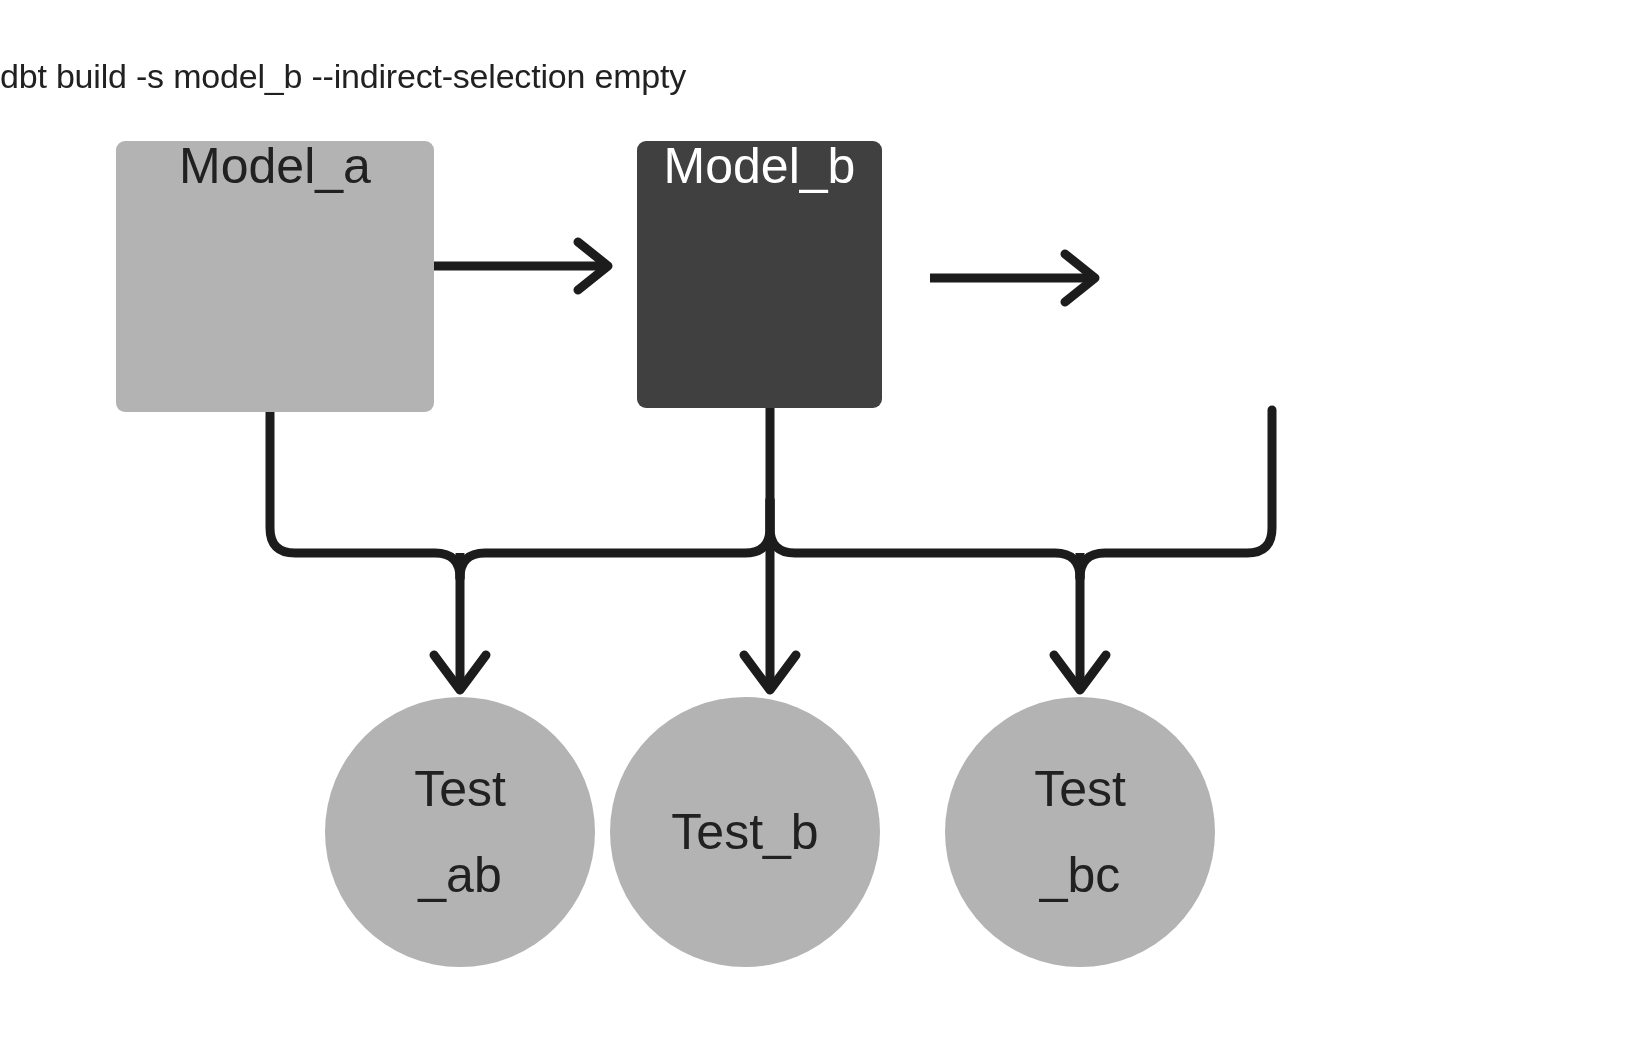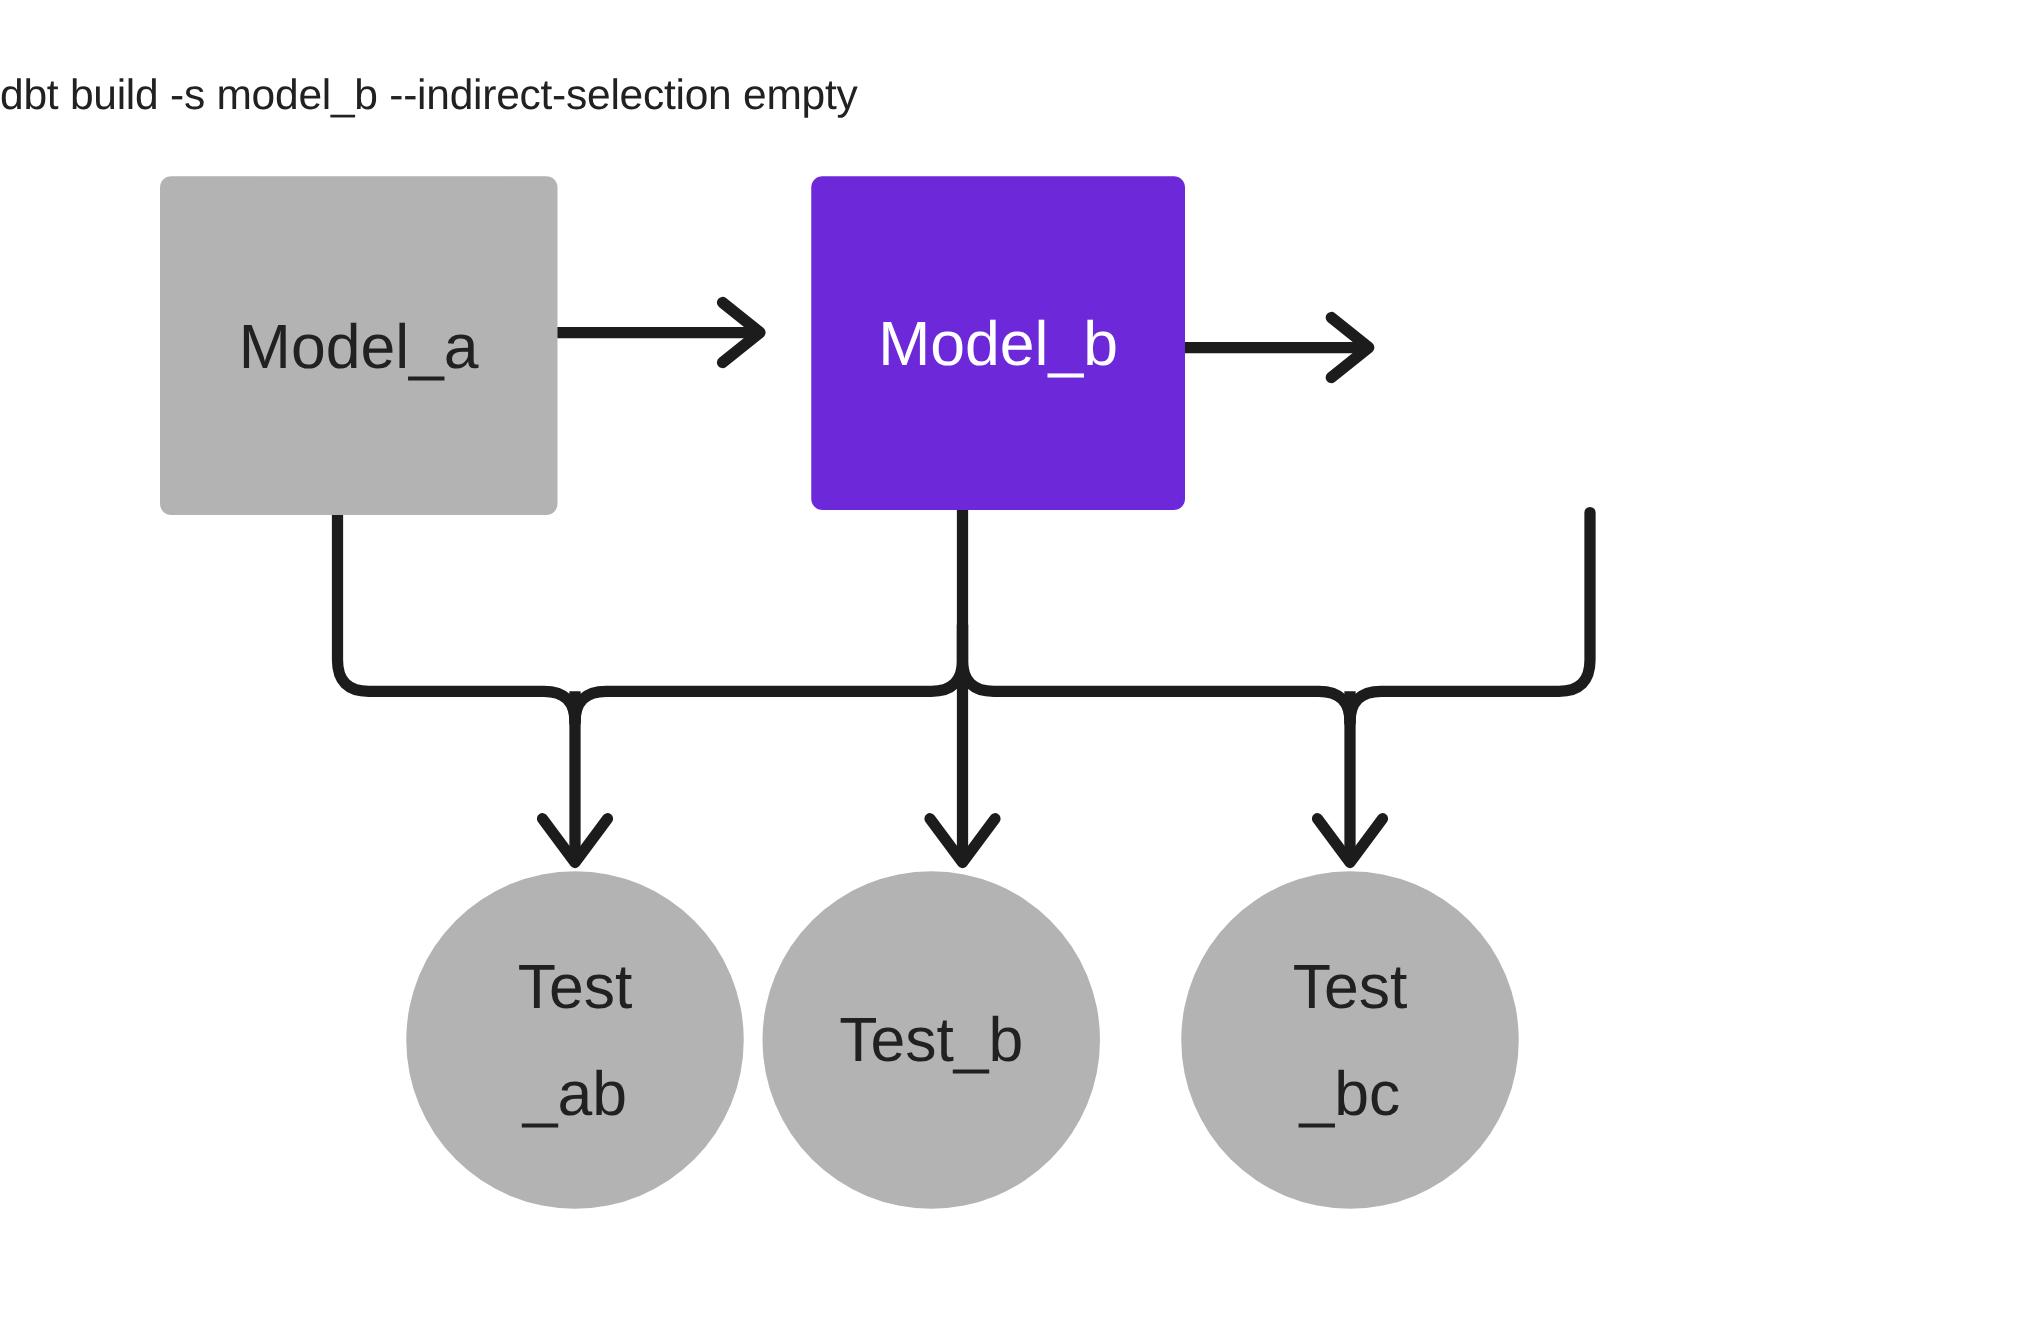--- a/index.html
+++ b/index.html
@@ -50,10 +50,9 @@
     position: absolute;
     border-radius: 9px;
     display: flex;
-    align-items: center;
+    align-items: flex-start;
     justify-content: center;
     box-sizing: border-box;
-    margin-left: 12px;
   }
   .model-label {
     font-size: 50px;

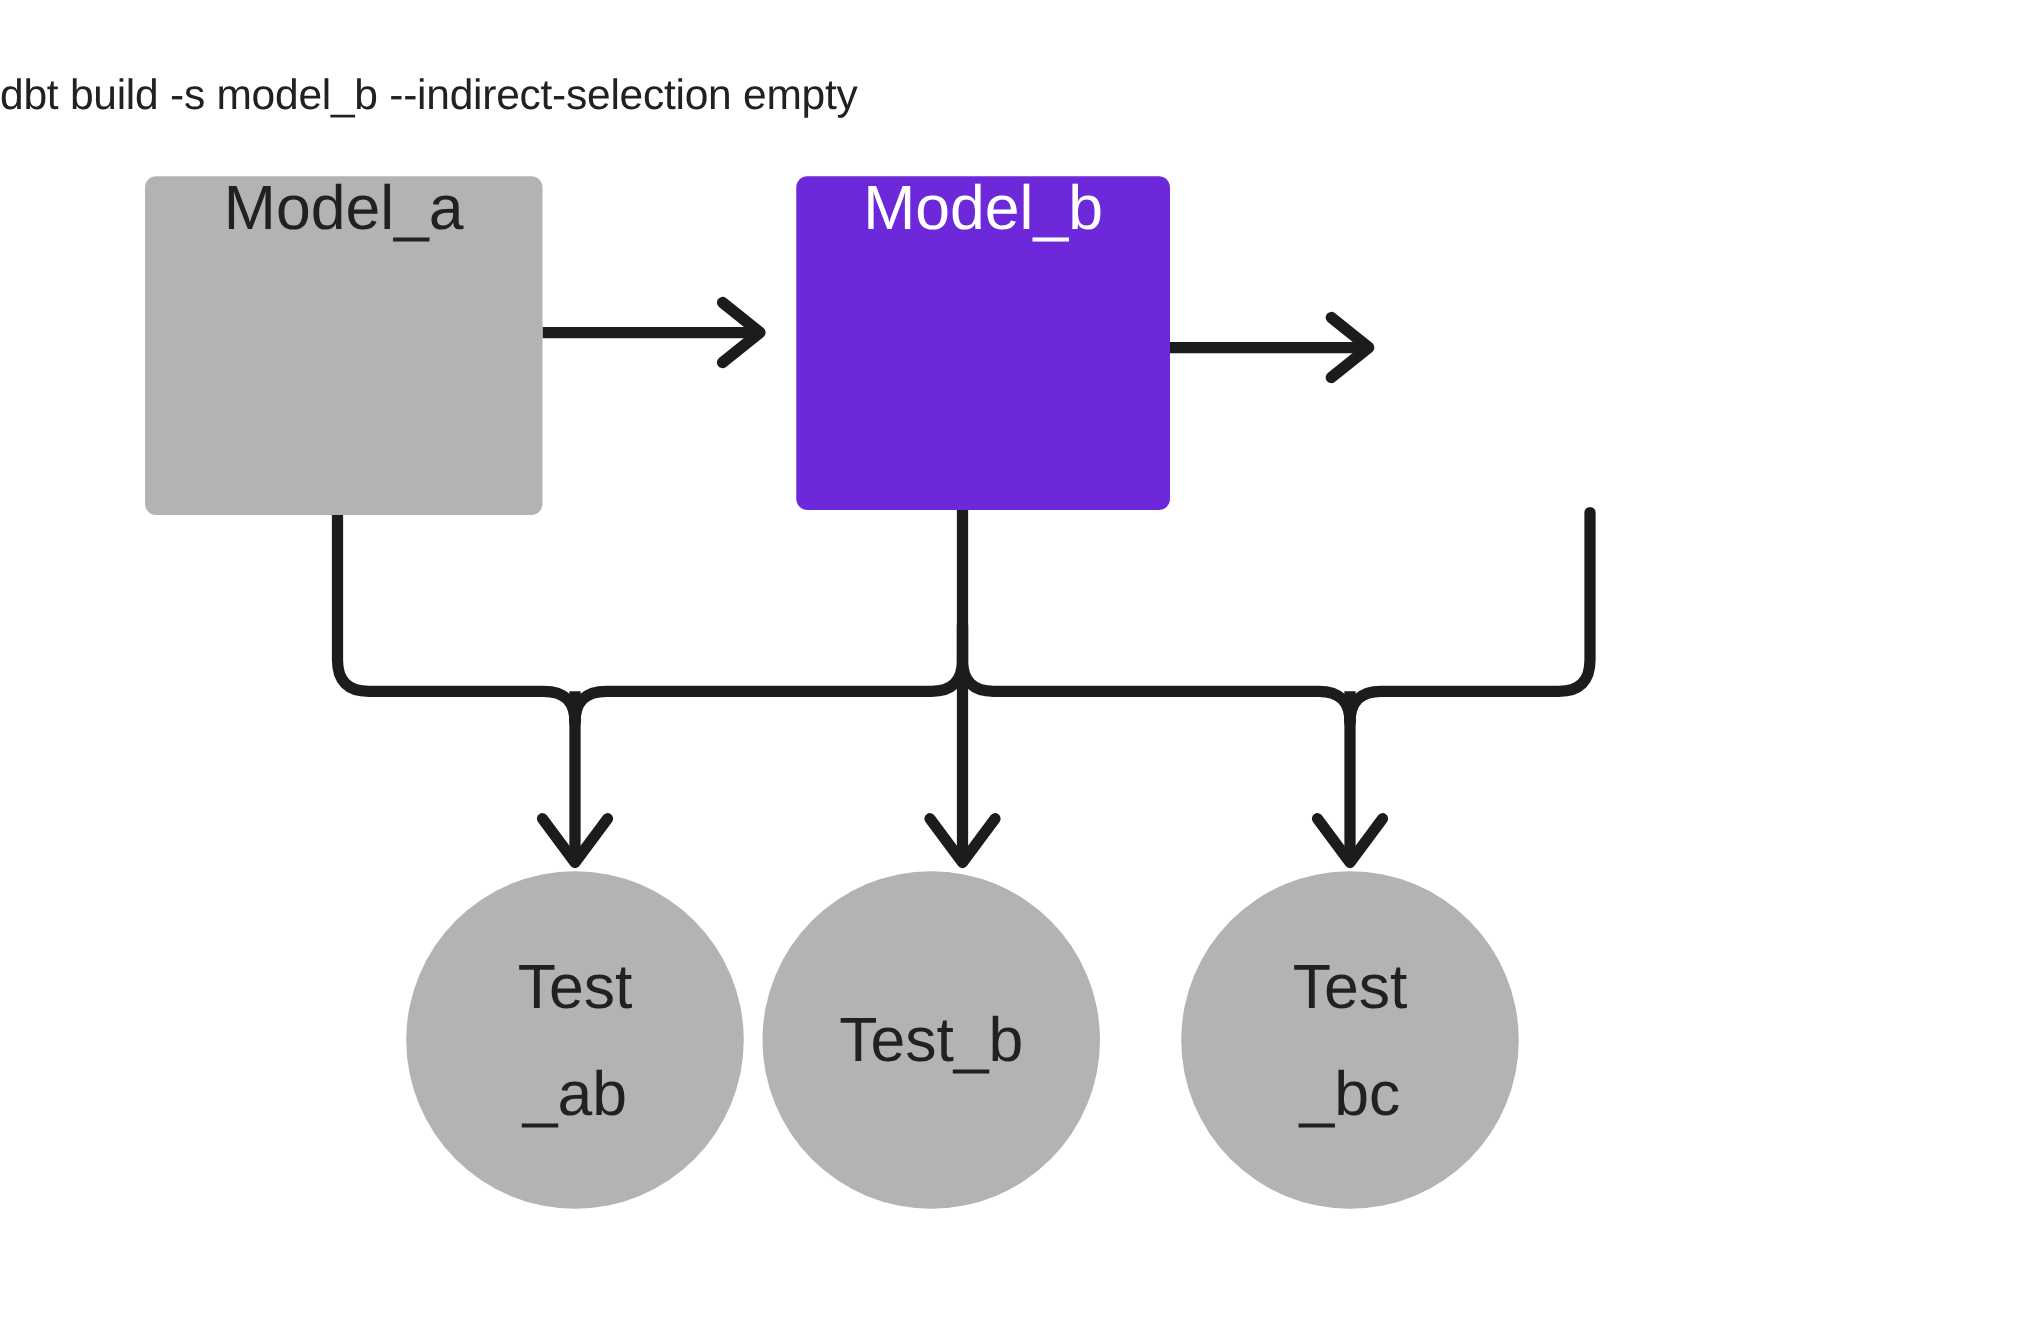--- a/index.html
+++ b/index.html
@@ -61,7 +61,7 @@
     white-space: nowrap;
   }
   .model-a { left: 116px; top: 141px; width: 318px; height: 271px; background: #b3b3b3; }
-  .model-b { left: 637px; top: 141px; width: 299px; height: 267px; background: #6d28d9; }
+  .model-b { left: 637px; top: 141px; width: 245px; height: 267px; background: #404040; }
   .model-c { left: 1107px; top: 141px; width: 371px; height: 269px; background: #b3b3b3; }
   .model-a .model-label,
   .model-c .model-label { color: #212121; }

